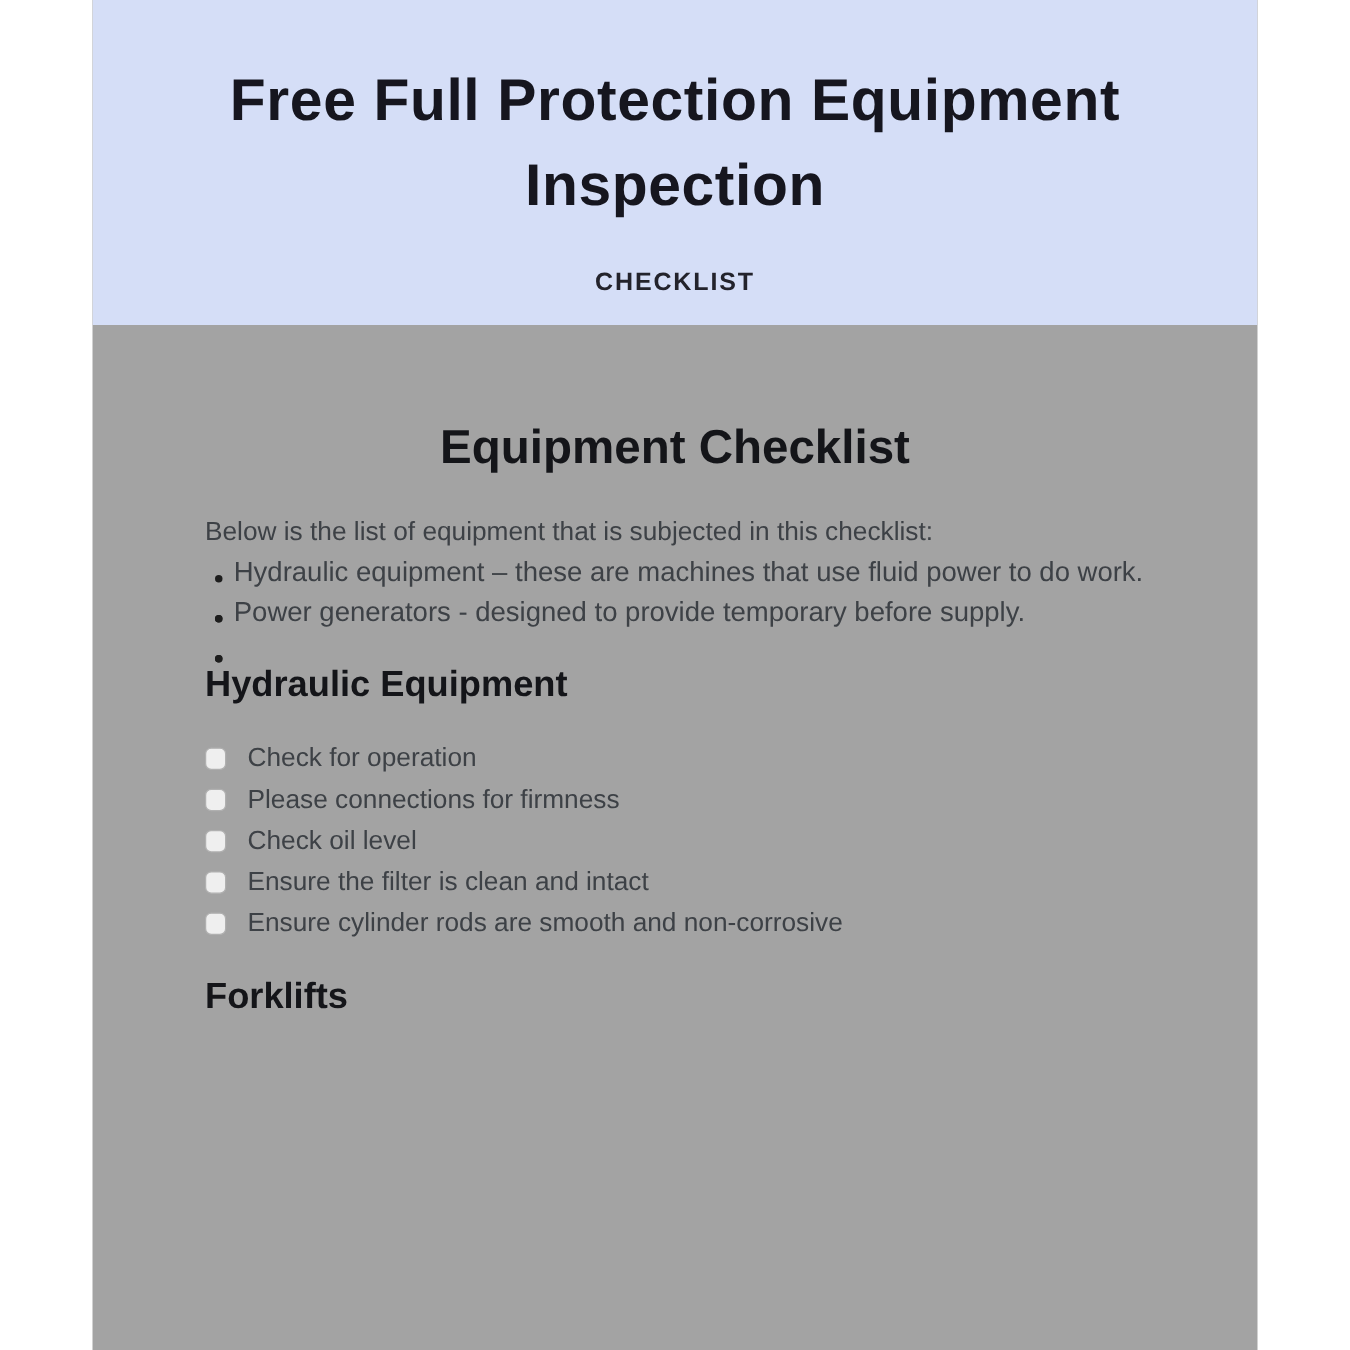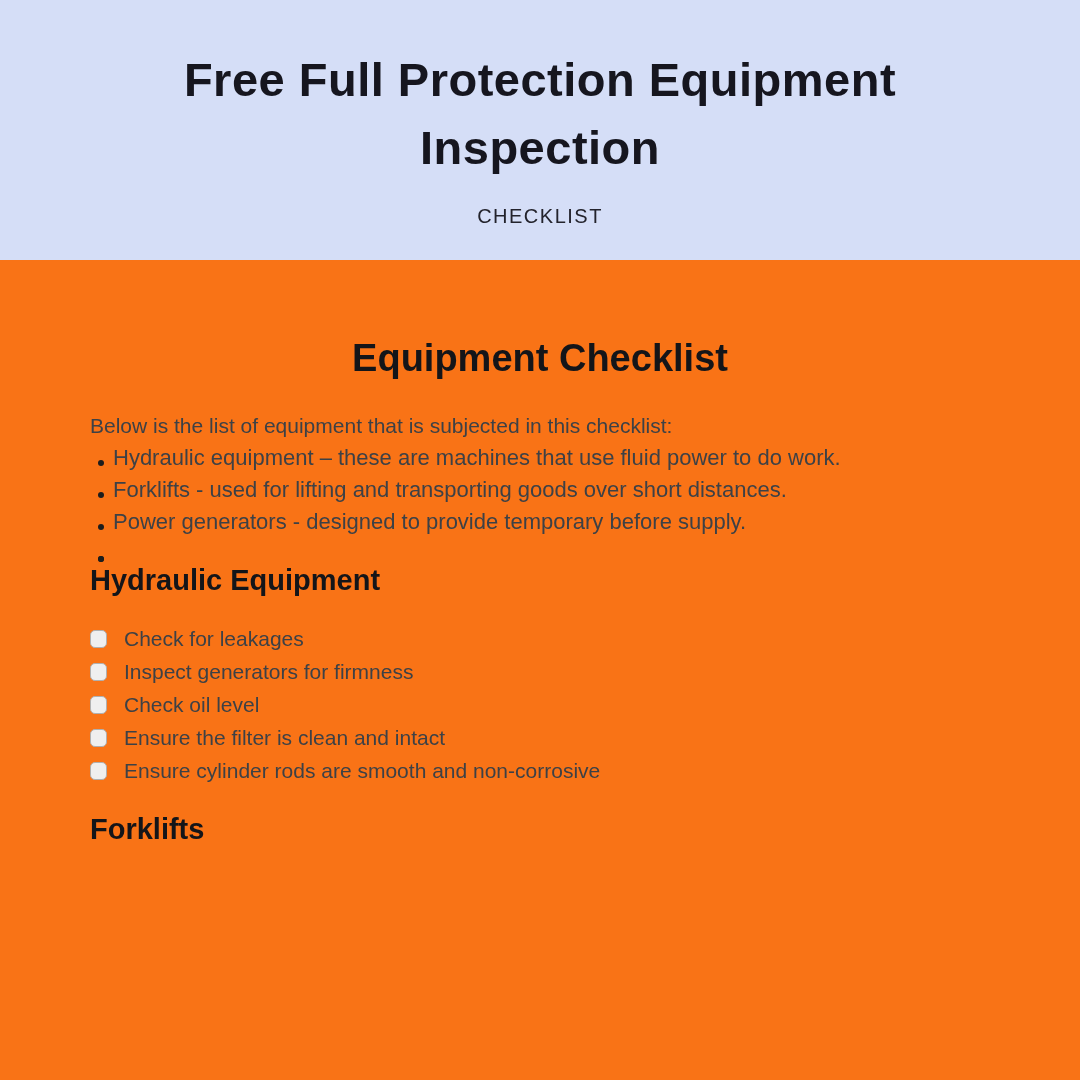--- a/index.html
+++ b/index.html
@@ -6,10 +6,10 @@
   html, body { background: #ffffff; }
   .page {
     position: relative;
-    width: 1080px;
+    width: 932px;
     height: 1080px;
     overflow: hidden;
-    background: #f97316;
+    background: #a3a3a3;
     font-family: "Liberation Sans", "DejaVu Sans", sans-serif;
     margin: 0 auto;
   }

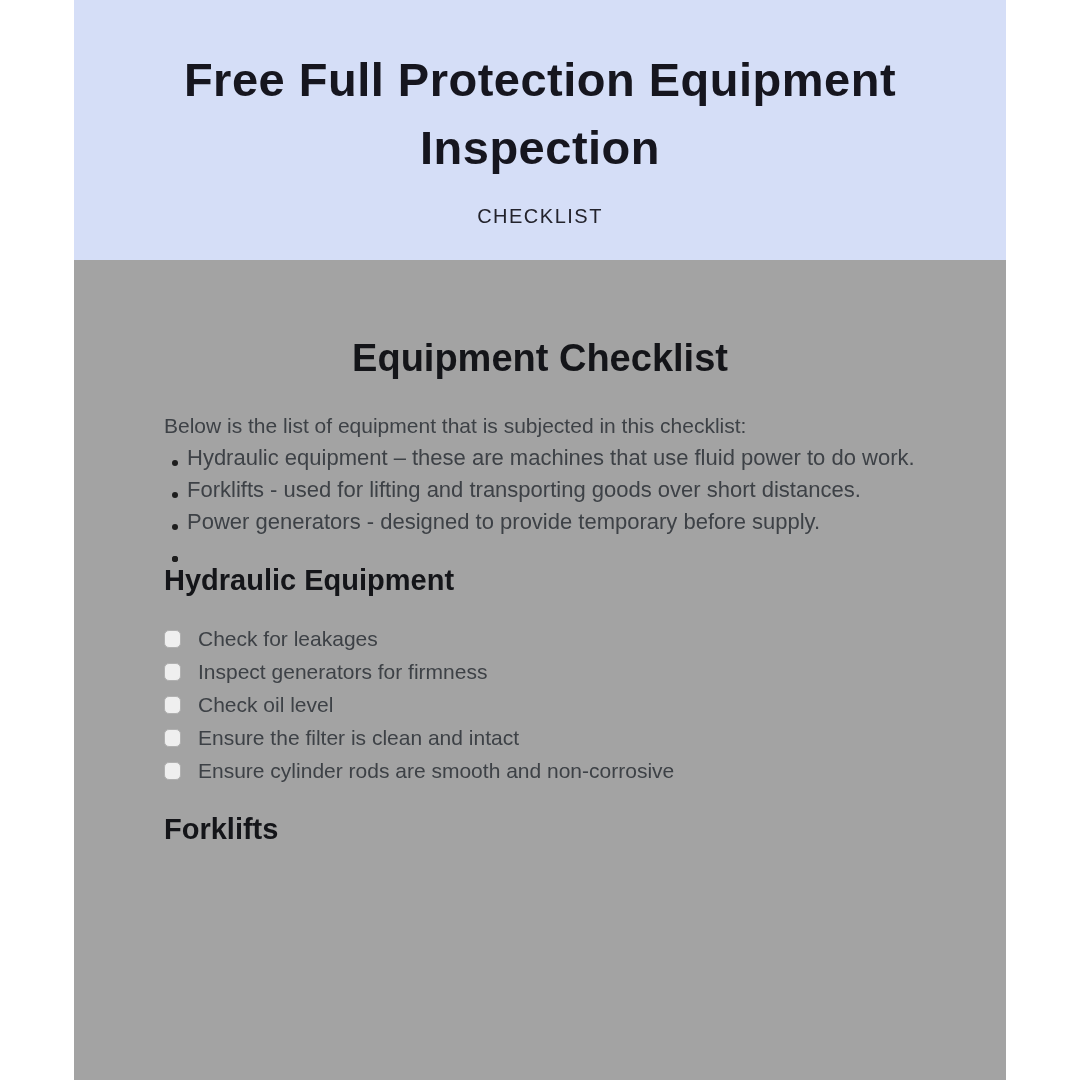--- a/index.html
+++ b/index.html
@@ -31,9 +31,9 @@
     margin: 0 auto;
   }
   .banner-subtitle {
-    margin-top: 23px;
+    margin-top: 33px;
     font-size: 20px;
-    font-weight: 400;
+    font-weight: 700;
     color: #23232c;
     letter-spacing: 1.5px;
   }

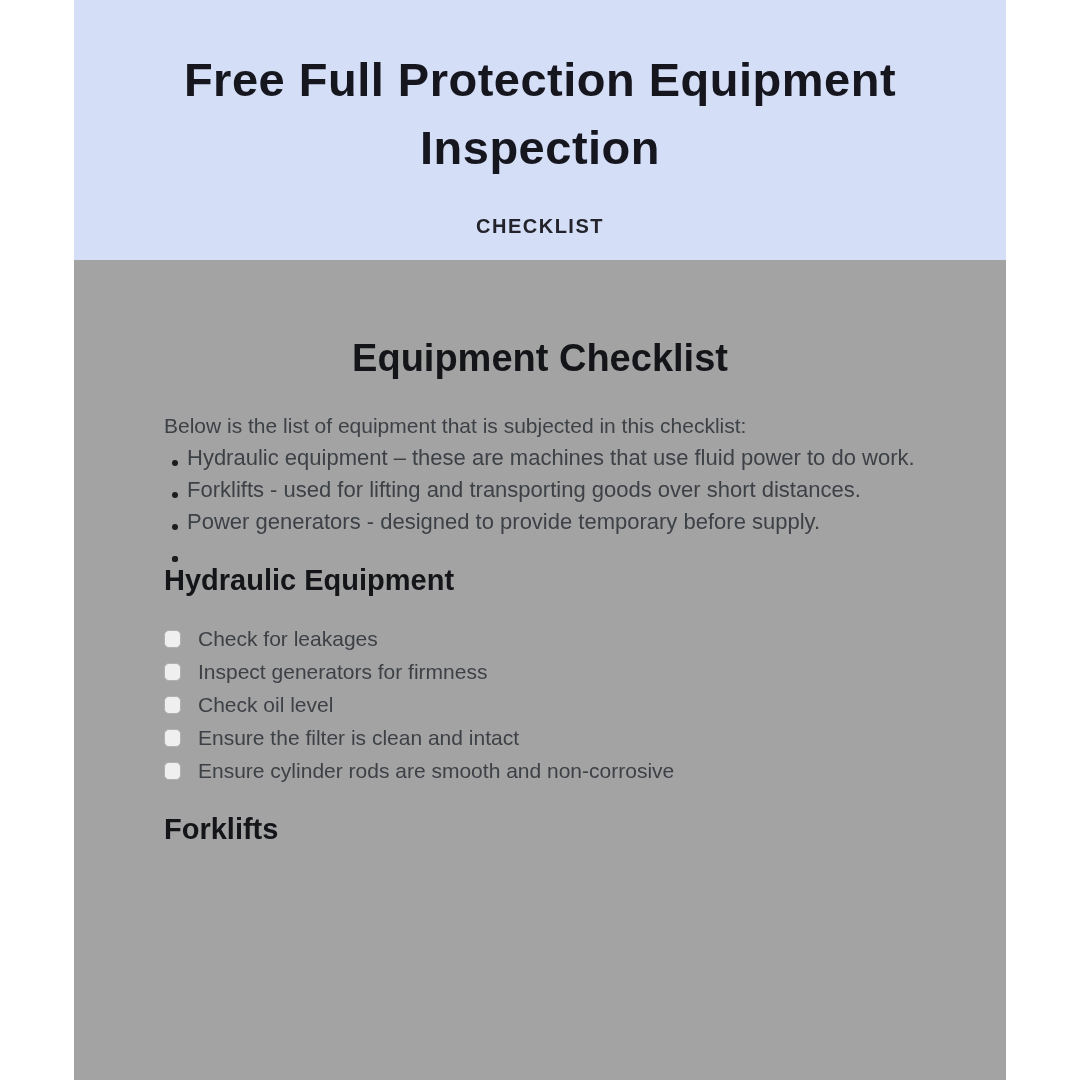--- a/index.html
+++ b/index.html
@@ -130,7 +130,7 @@
 
     <ul class="equipment-list">
       <li><span class="bullet-dot"></span><span>Hydraulic equipment – these are machines that use fluid power to do work.</span></li>
-      <li><span class="bullet-dot"></span><span>Forklifts - used for lifting and transporting goods over short distances.</span></li>
+      <li><span class="bullet-dot"></span></li>
       <li><span class="bullet-dot"></span><span>Power generators - designed to provide temporary before supply.</span></li>
       <li><span class="bullet-dot"></span></li>
       <li><span class="bullet-dot"></span></li>

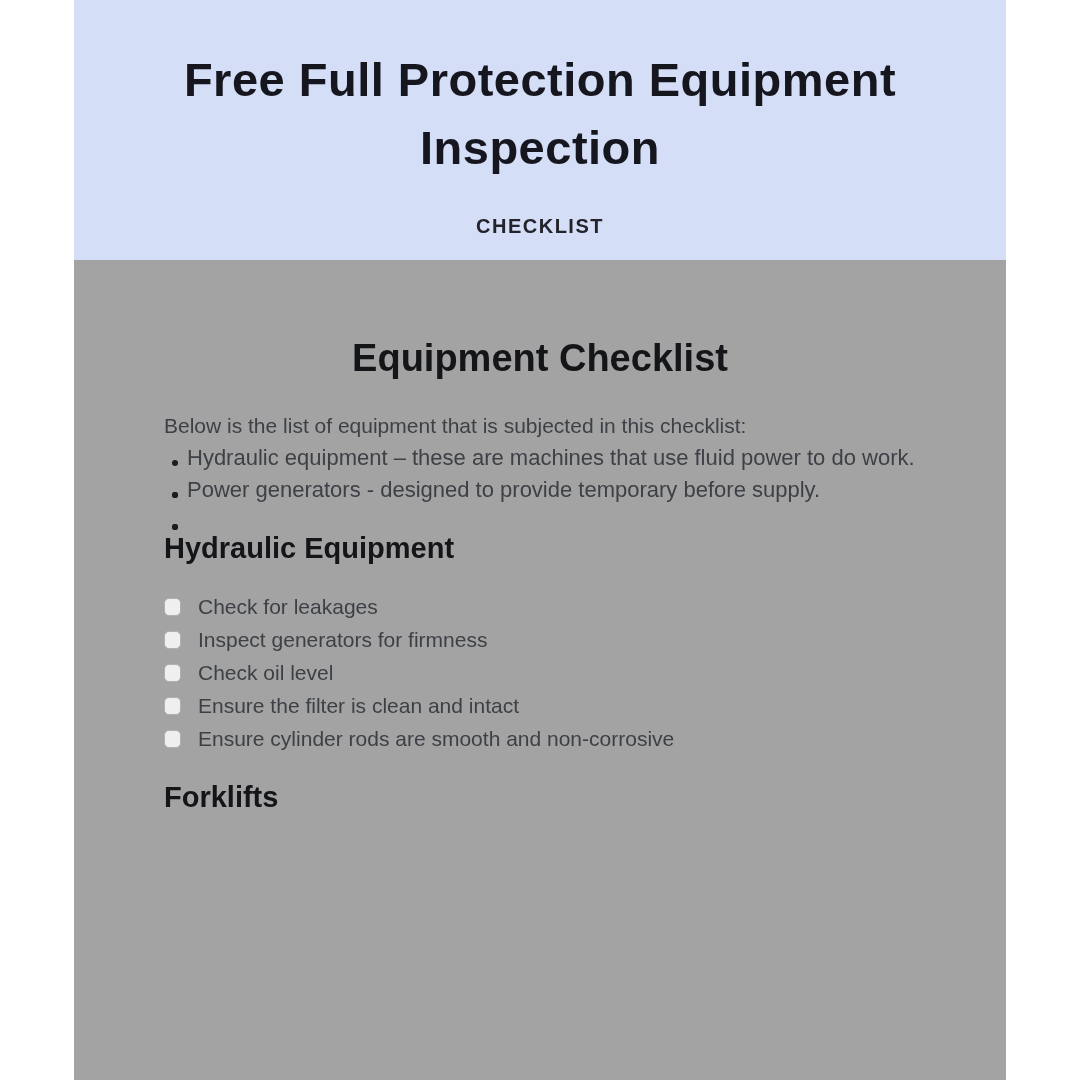--- a/index.html
+++ b/index.html
@@ -141,7 +141,7 @@
     <div class="checklist">
       <div class="check-row">
         <span class="checkbox" role="checkbox" aria-checked="false"></span>
-        <span class="check-label">Check for leakages</span>
+        <span class="check-label">Check for operation</span>
       </div>
       <div class="check-row">
         <span class="checkbox" role="checkbox" aria-checked="false"></span>

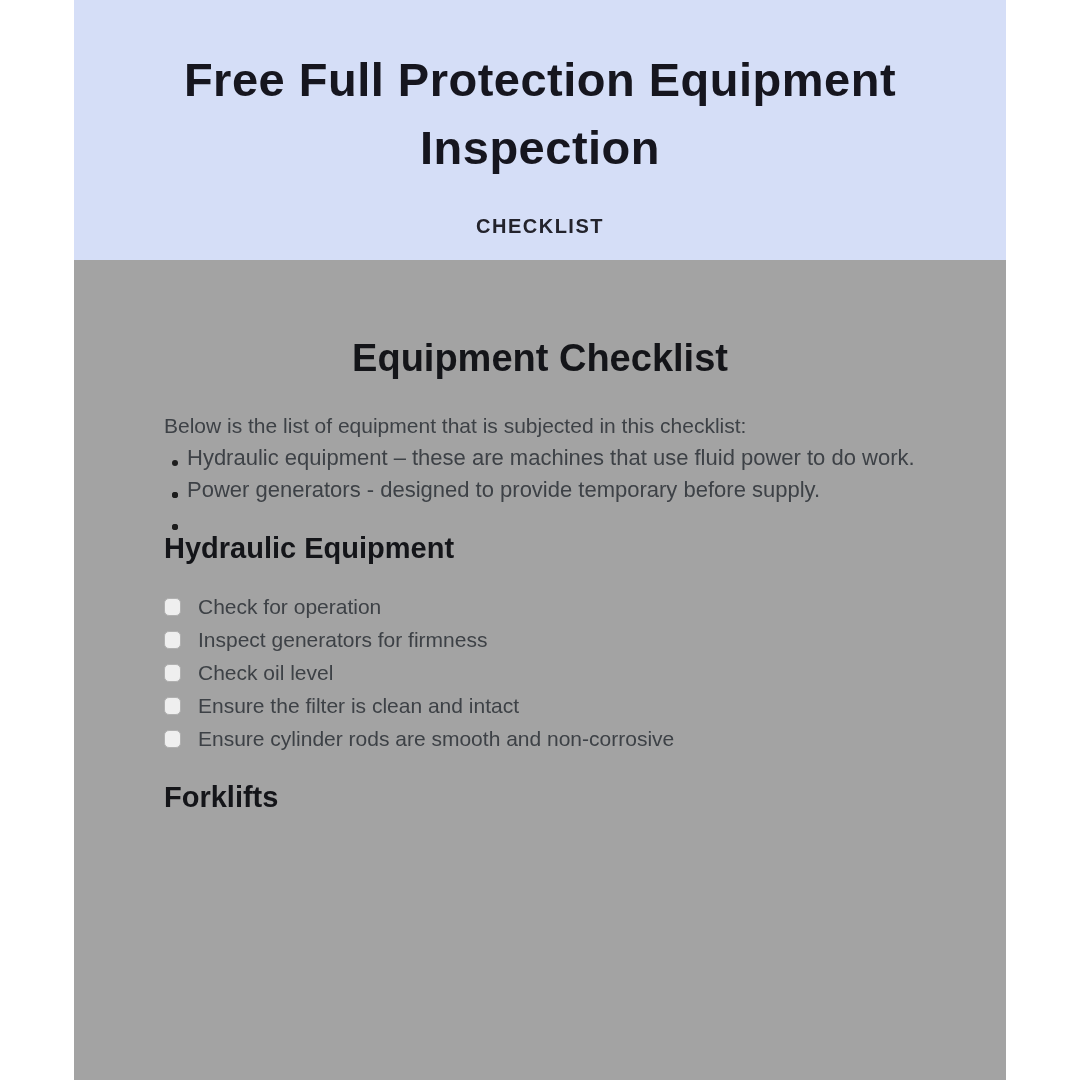--- a/index.html
+++ b/index.html
@@ -145,7 +145,7 @@
       </div>
       <div class="check-row">
         <span class="checkbox" role="checkbox" aria-checked="false"></span>
-        <span class="check-label">Inspect generators for firmness</span>
+        <span class="check-label">Please connections for firmness</span>
       </div>
       <div class="check-row">
         <span class="checkbox" role="checkbox" aria-checked="false"></span>

